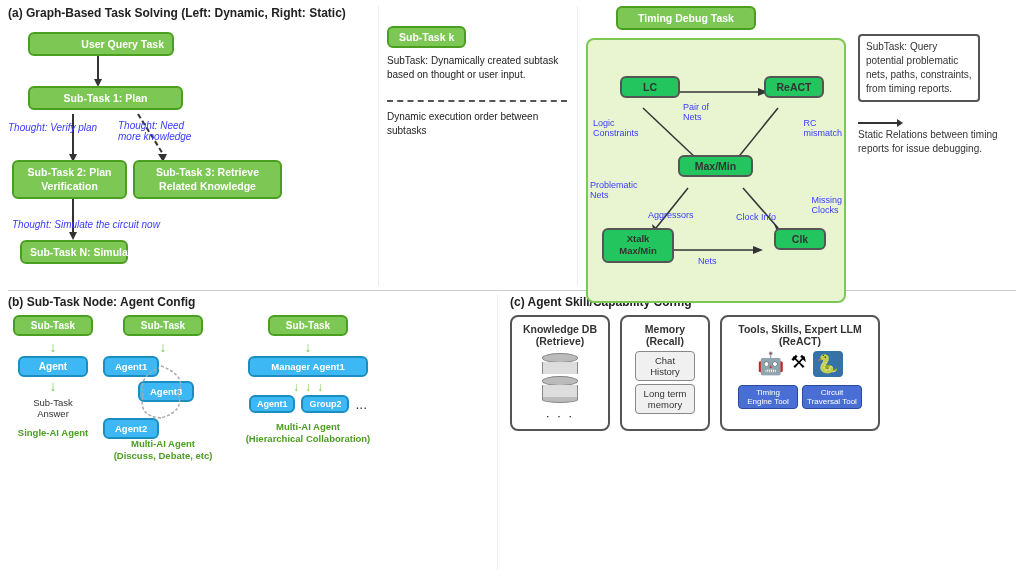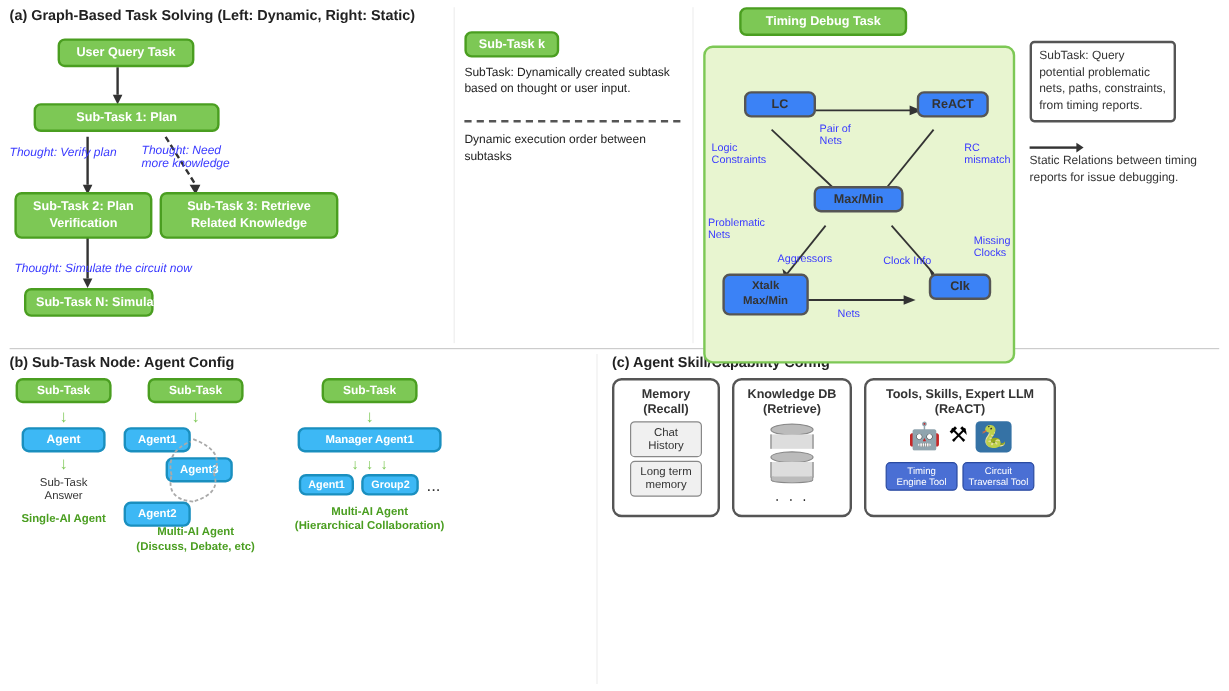--- a/index.html
+++ b/index.html
@@ -412,7 +412,7 @@
           <polygon points="61,208 69,208 65,216" fill="#333"></polygon>
         </svg>
 
-        <div class="green-box" style="left:40px; top:8px; width:114px;">User Query Task</div>
+        <div class="green-box" style="left:20px; top:8px; width:146px;text-align:right;">User Query Task</div>
 
         <div class="green-box" style="left:20px; top:62px; width:155px;">
           <span>Sub-Task 1: Plan</span>

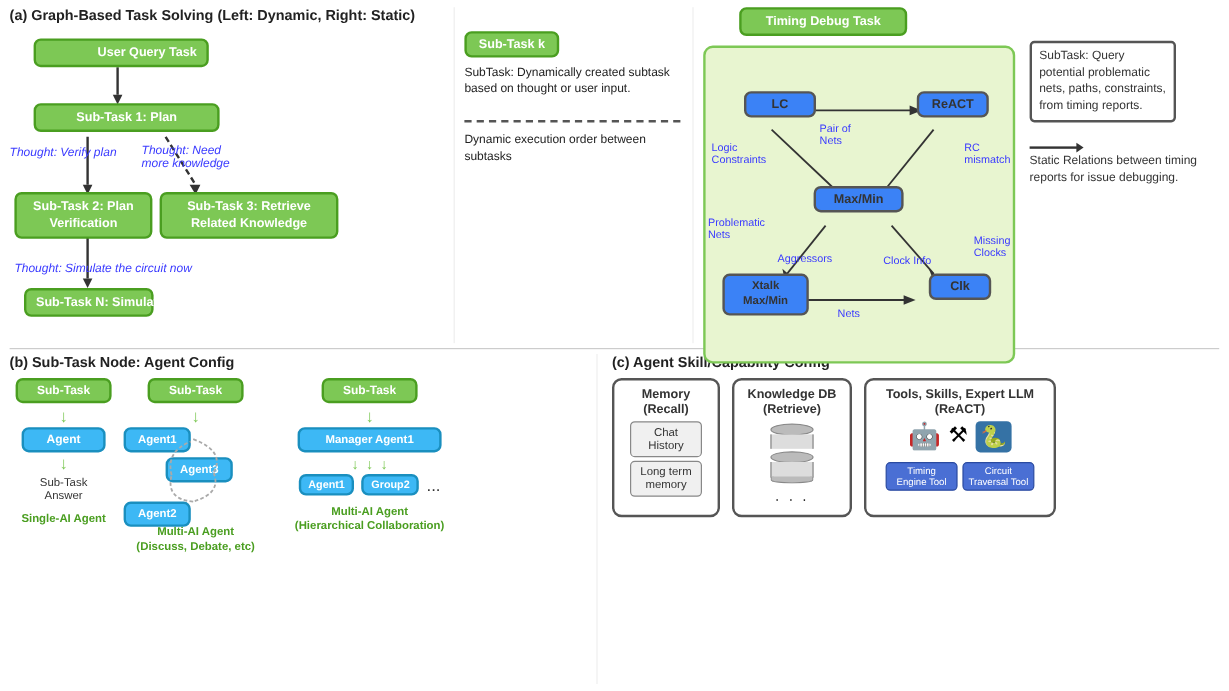--- a/index.html
+++ b/index.html
@@ -140,7 +140,7 @@
     }
 
     .timing-box {
-      background: #3b82f6;
+      background: #22c55e;
       border: 2px solid #555;
       border-radius: 6px;
       padding: 3px 8px;

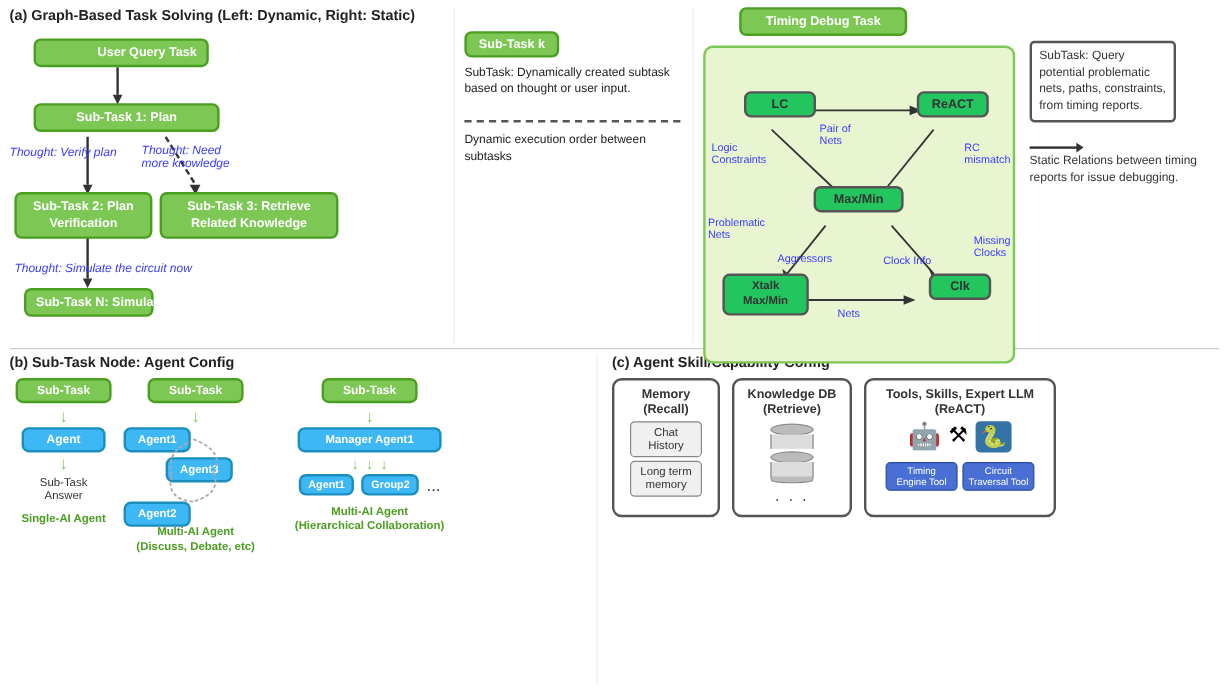--- a/index.html
+++ b/index.html
@@ -589,14 +589,6 @@
 
       <div class="capability-row">
 
-        <div class="capability-box" style="min-width:90px;">
-          <div class="capability-title">Memory<br>(Recall)</div>
-          <div class="memory-stack">
-            <div class="mem-box">Chat<br>History</div>
-            <div class="mem-box">Long term<br>memory</div>
-          </div>
-        </div>
-
         <div class="capability-box" style="min-width:100px;">
           <div class="capability-title">Knowledge DB<br>(Retrieve)</div>
 
@@ -610,6 +602,14 @@
           <div class="dots-icon" style="margin-top:4px;">· · ·</div>
         </div>
 
+        <div class="capability-box" style="min-width:90px;">
+          <div class="capability-title">Memory<br>(Recall)</div>
+          <div class="memory-stack">
+            <div class="mem-box">Chat<br>History</div>
+            <div class="mem-box">Long term<br>memory</div>
+          </div>
+        </div>
+
         <div class="capability-box" style="min-width:160px;">
           <div class="capability-title">Tools, Skills, Expert LLM<br>(ReACT)</div>
           <div class="tools-area">

